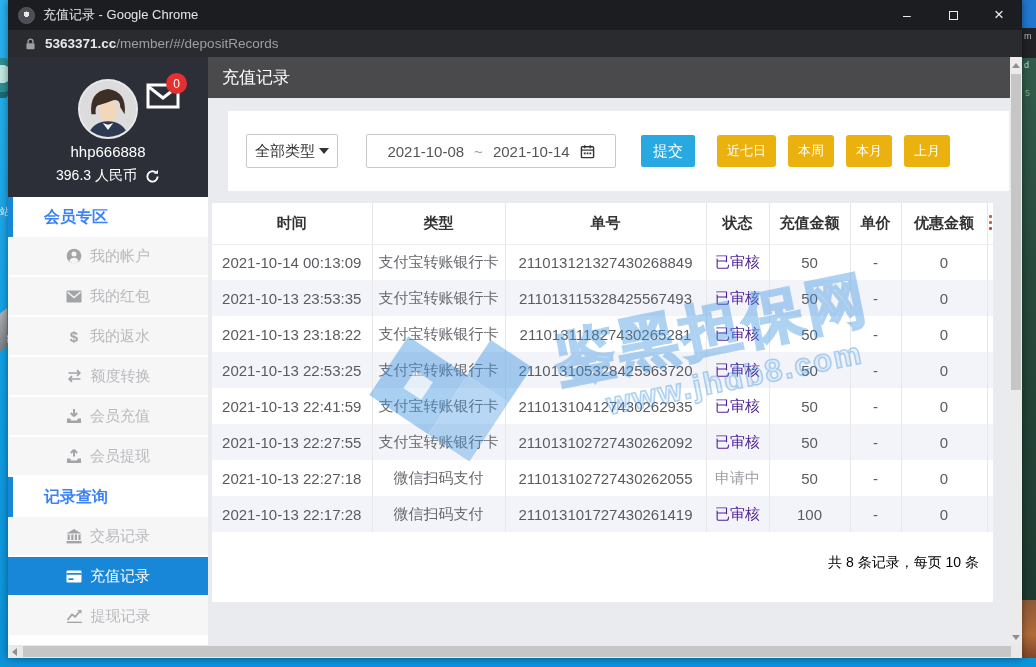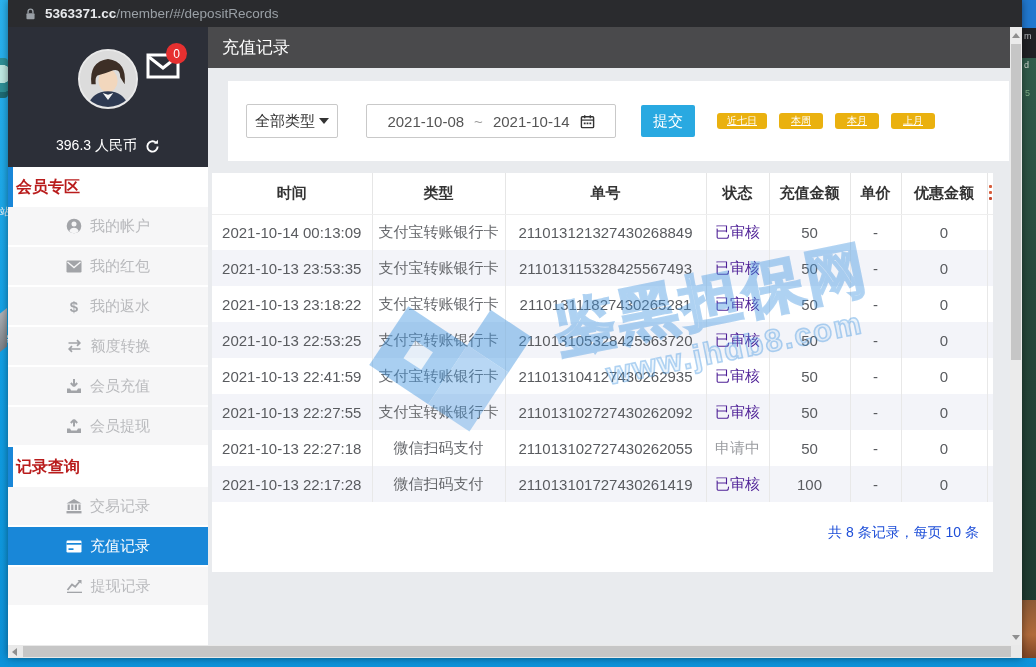--- a/index.html
+++ b/index.html
@@ -130,6 +130,21 @@
 
 <div class="window">
 
+  <div class="titlebar">
+    <div class="favicon"></div>
+    <span class="window-title">充值记录 - Google Chrome</span>
+    <div class="win-controls">
+      <div class="win-btn">
+          <span>–</span>
+        </div>
+      <div class="win-btn">
+          <span class="sq"></span>
+        </div>
+      <div class="win-btn" style="font-size:17px;">
+          <span>×</span>
+        </div>
+    </div>
+  </div>
 
   <div class="urlbar">
     <svg width="13" height="14" viewBox="0 0 16 16">

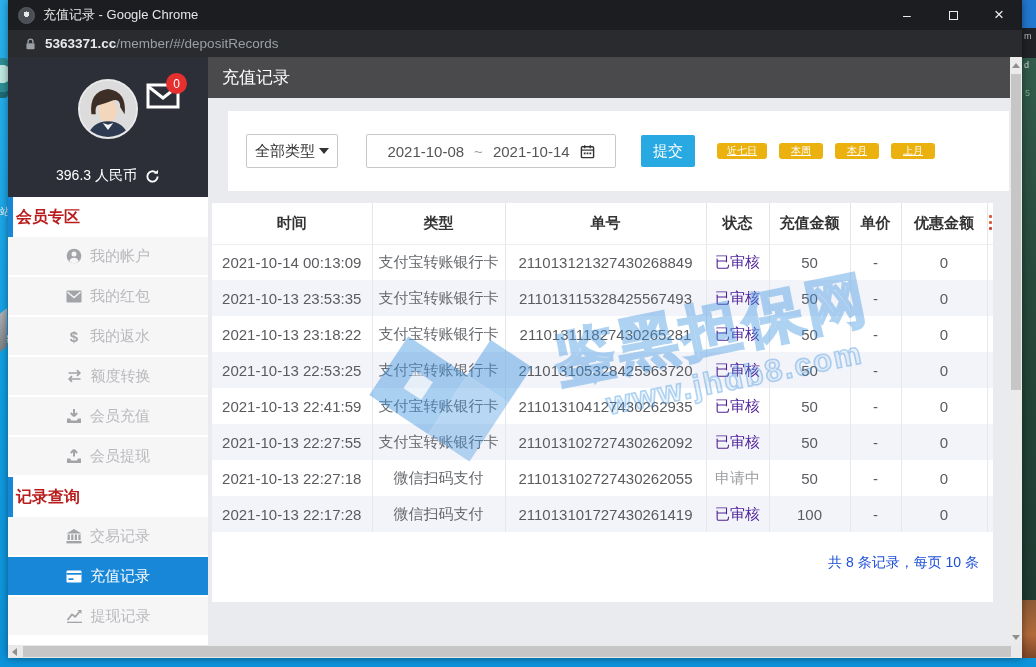--- a/index.html
+++ b/index.html
@@ -175,6 +175,7 @@
           </svg>
           <div class="mail-badge">0</div>
         </div>
+        <div class="user-name">hhp666888</div>
         <div class="user-balance">
           <span>396.3 人民币</span>
           <svg width="15" height="15" viewBox="0 0 16 16">

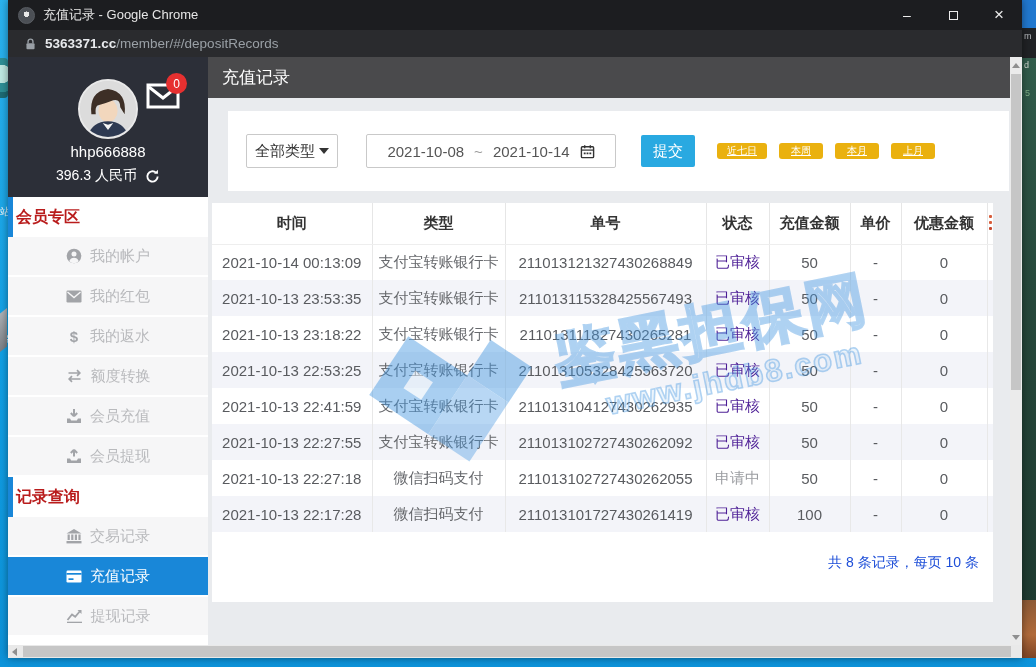--- a/index.html
+++ b/index.html
@@ -72,8 +72,8 @@
   .btn-submit { margin-left:25px; width:54px; height:32px; background:#29a9e1; border:none; border-radius:2px;
     color:#fff; font-size:15px; cursor:pointer; font-family:inherit;}
   .quick-group { margin-left:22px; display:flex; gap:12px; }
-  .btn-quick { height:16px; padding:0 10px; min-width:44px; background:#eab10f; border:none; border-radius:3px;
-    color:#fff; font-size:10px; cursor:pointer; font-family:inherit;text-decoration:underline;}
+  .btn-quick { height:32px; padding:0 10px; min-width:44px; background:#eab10f; border:none; border-radius:3px;
+    color:#fff; font-size:13px; cursor:pointer; font-family:inherit;}
   .table-card { position:absolute; left:4px; top:146px; width:781px; background:#fff; padding-bottom:20px;}
   table { border-collapse:collapse; table-layout:fixed; width:781px; }
   col.c0{width:160px} col.c1{width:133px} col.c2{width:201px} col.c3{width:63px}

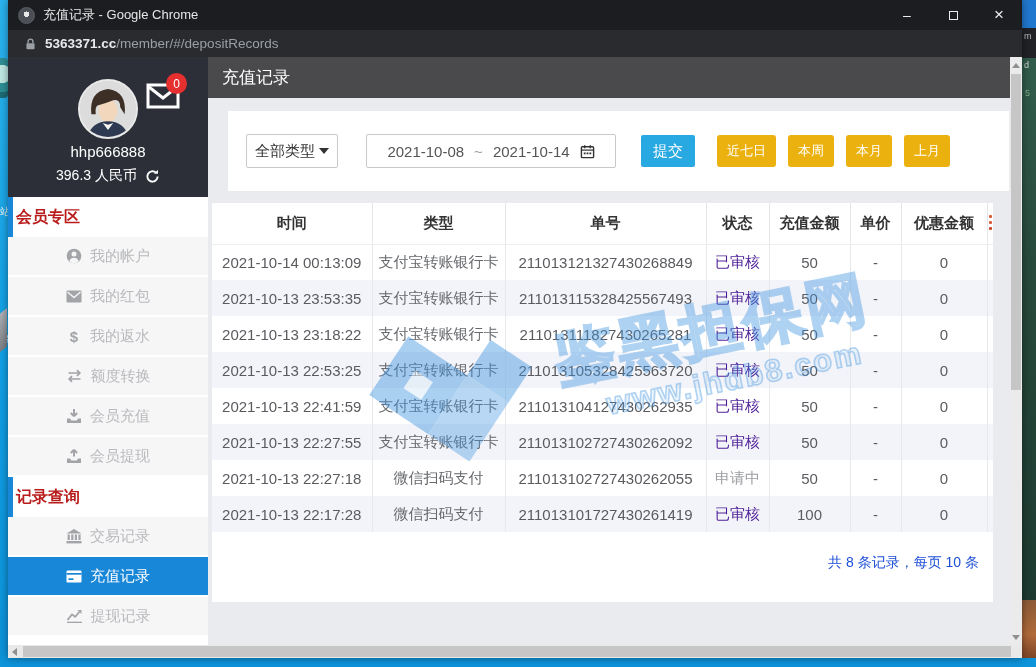--- a/index.html
+++ b/index.html
@@ -50,8 +50,8 @@
   .user-balance { position:absolute; top:110px; width:100%; text-align:center; font-size:14px;
     display:flex; align-items:center; justify-content:center; gap:8px;}
   .menu { flex:1 1 auto; background:#fff; }
-  .menu-header { height:40px; line-height:40px; padding-left:8px; font-size:16px; font-weight:bold;
-    color:#b91c1c; background:#fff; position:relative; }
+  .menu-header { height:40px; line-height:40px; padding-left:36px; font-size:16px; font-weight:bold;
+    color:#3b82f6; background:#fff; position:relative; }
   .menu-header::before { content:""; position:absolute; left:0; top:0; width:5px; height:100%; background:#1987d8; }
   .menu-item { --bg:#f6f6f7; height:40px; background:var(--bg); border-bottom:2px solid #fff;
     display:flex; align-items:center; justify-content:center; gap:8px; font-size:15px; color:#b9babd; cursor:pointer;}

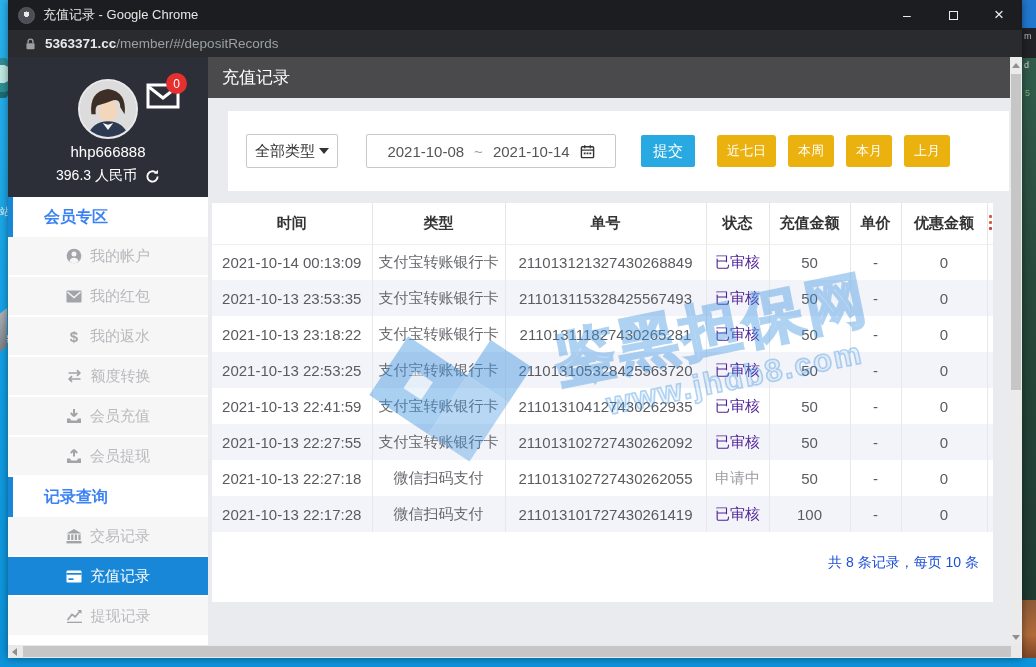--- a/index.html
+++ b/index.html
@@ -90,7 +90,7 @@
   td.col-type { color:#67696d;margin-left:8px; }
   .frag-dots { position:absolute; left:1px; top:12px; width:3px; height:3px; background:#d85c3a; border-radius:1px;
     box-shadow:0 6px 0 #d85c3a, 0 12px 0 #c8472e; }
-  .table-footer { text-align:right; padding:22px 14px 10px 0; font-size:14px; color:#1d4ed8; }
+  .table-footer { text-align:right; padding:22px 14px 10px 0; font-size:14px; color:#000000; }
   
   .watermark { position:absolute; left:150px; top:228px; display:flex; align-items:center; gap:14px;
     transform:rotate(-11.5deg); opacity:.5; pointer-events:none; z-index:5; }

